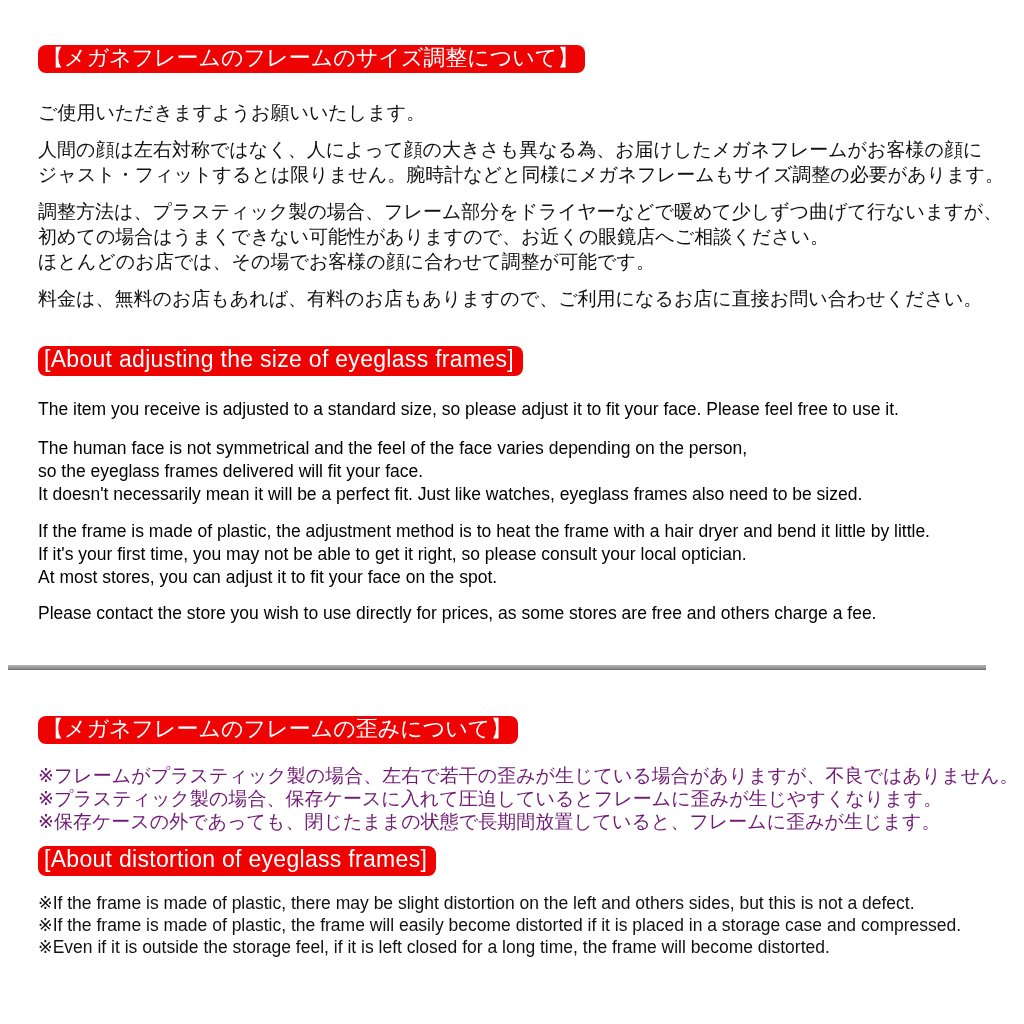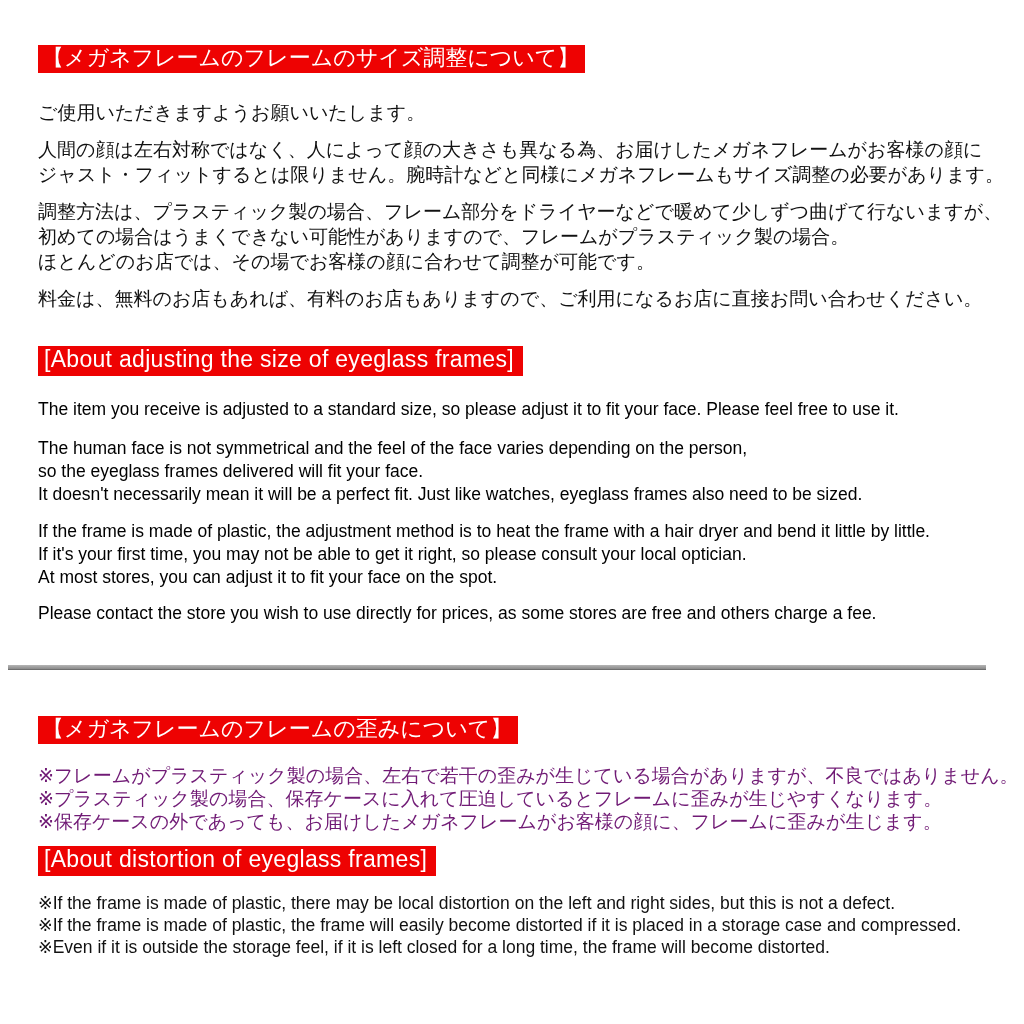--- a/index.html
+++ b/index.html
@@ -22,6 +22,7 @@
     color:#ffffff;
     margin:0;
     font-weight:normal;
+    border-radius:8px;
   }
   .banner.jp{font-size:22px;line-height:24px;padding:1px 6px 3px 4px;}
   .banner.en{font-size:23px;line-height:25px;padding:1px 9px 4px 6px;letter-spacing:.3px;}

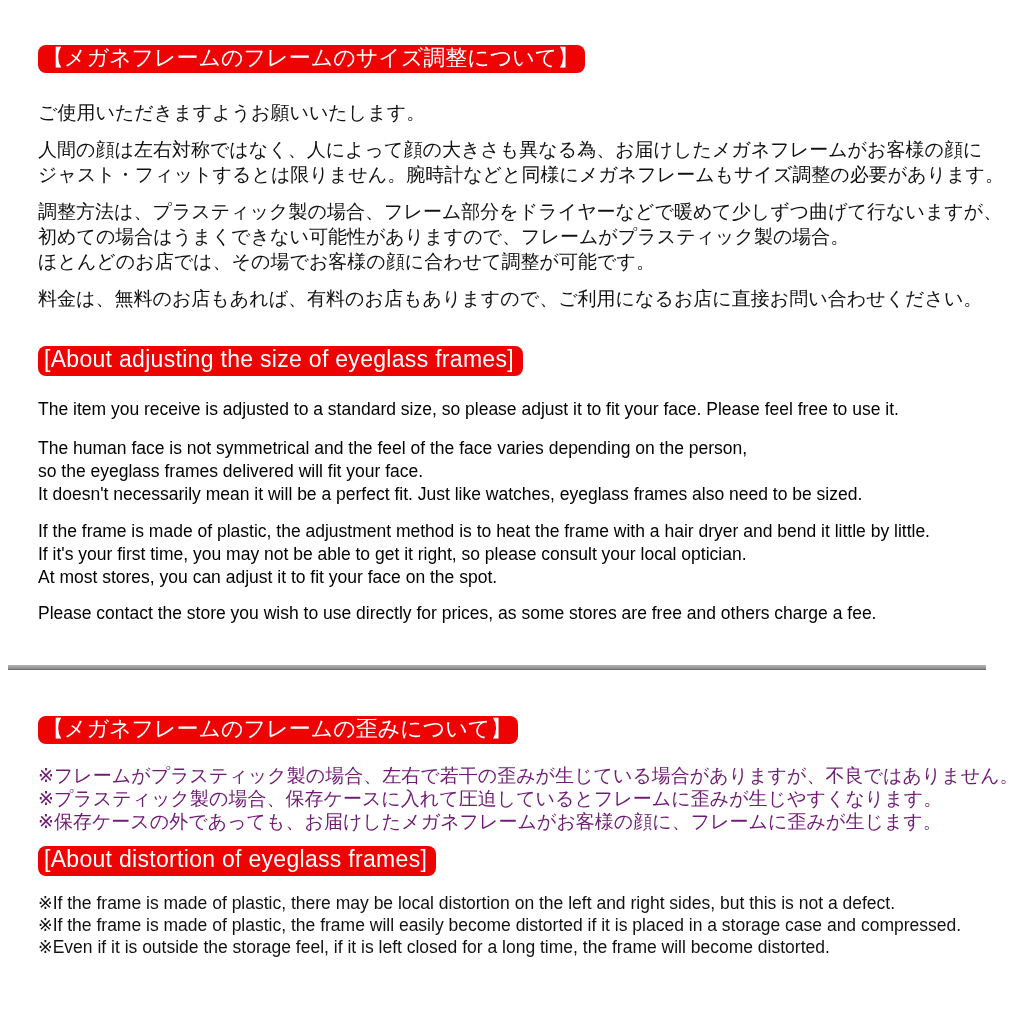--- a/index.html
+++ b/index.html
@@ -77,7 +77,7 @@
 
     <p class="jp-body p-gap">
       <span class="line">調整方法は、プラスティック製の場合、フレーム部分をドライヤーなどで暖めて少しずつ曲げて行ないますが、</span>
-      <span class="line">初めての場合はうまくできない可能性がありますので、フレームがプラスティック製の場合。</span>
+      <span class="line">初めての場合はうまくできない可能性がありますので、お近くの眼鏡店へご相談ください。</span>
       <span class="line">ほとんどのお店では、その場でお客様の顔に合わせて調整が可能です。</span>
     </p>
 

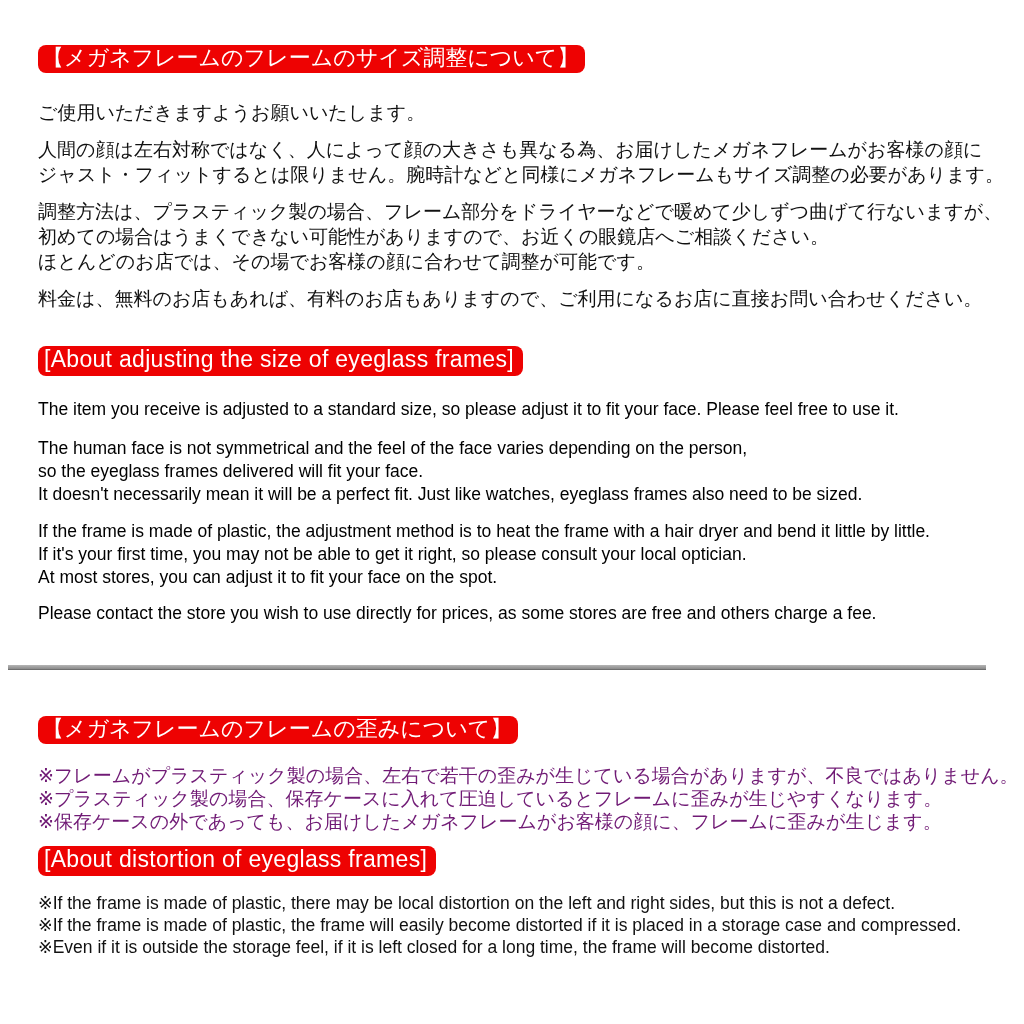--- a/index.html
+++ b/index.html
@@ -120,7 +120,7 @@
     <p class="jp-notes">
       <span class="line">※フレームがプラスティック製の場合、左右で若干の歪みが生じている場合がありますが、不良ではありません。</span>
       <span class="line">※プラスティック製の場合、保存ケースに入れて圧迫しているとフレームに歪みが生じやすくなります。</span>
-      <span class="line">※保存ケースの外であっても、お届けしたメガネフレームがお客様の顔に、フレームに歪みが生じます。</span>
+      <span class="line">※保存ケースの外であっても、閉じたままの状態で長期間放置していると、フレームに歪みが生じます。</span>
     </p>
 
     <div class="h4">

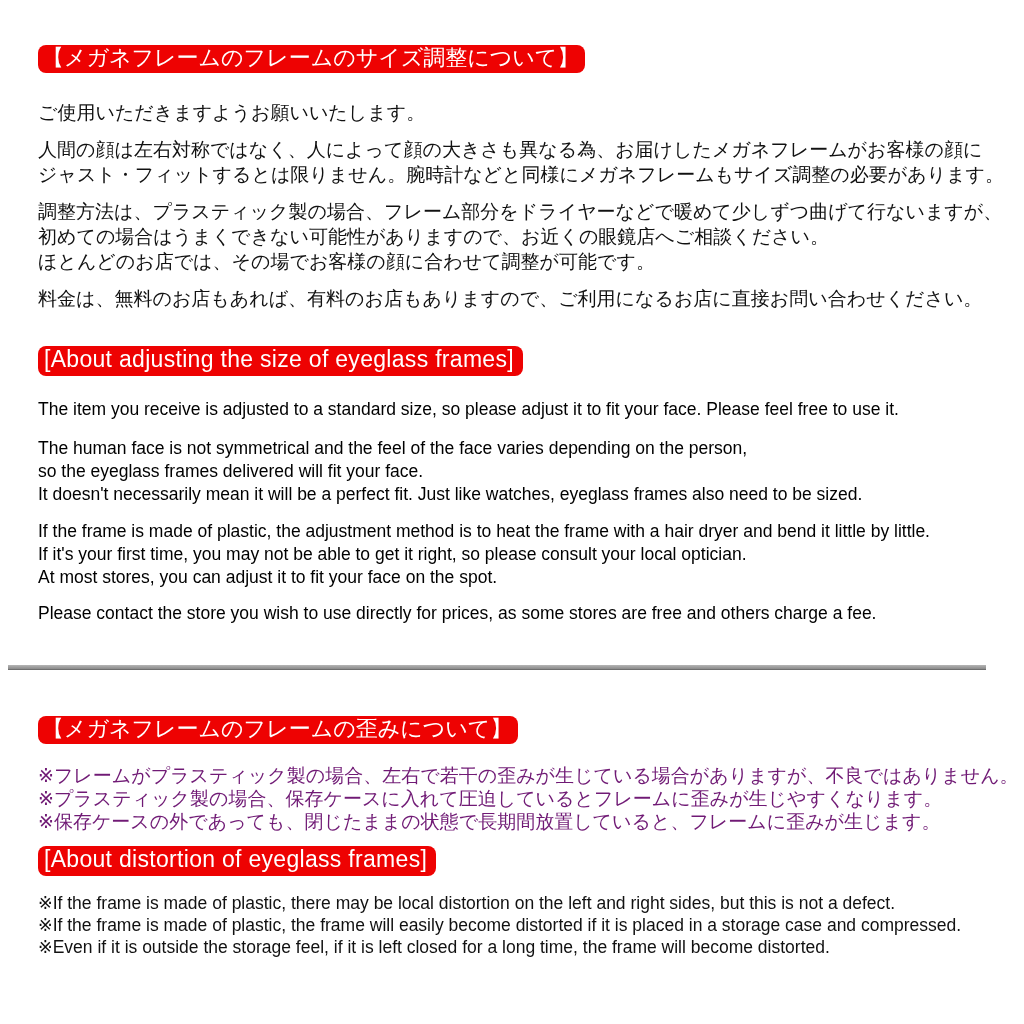--- a/index.html
+++ b/index.html
@@ -128,7 +128,7 @@
     </div>
 
     <p class="en-notes">
-      <span class="line">※If the frame is made of plastic, there may be local distortion on the left and right sides, but this is not a defect.</span>
+      <span class="line">※If the frame is made of plastic, there may be slight distortion on the left and others sides, but this is not a defect.</span>
       <span class="line">※If the frame is made of plastic, the frame will easily become distorted if it is placed in a storage case and compressed.</span>
       <span class="line">※Even if it is outside the storage feel, if it is left closed for a long time, the frame will become distorted.</span>
     </p>

